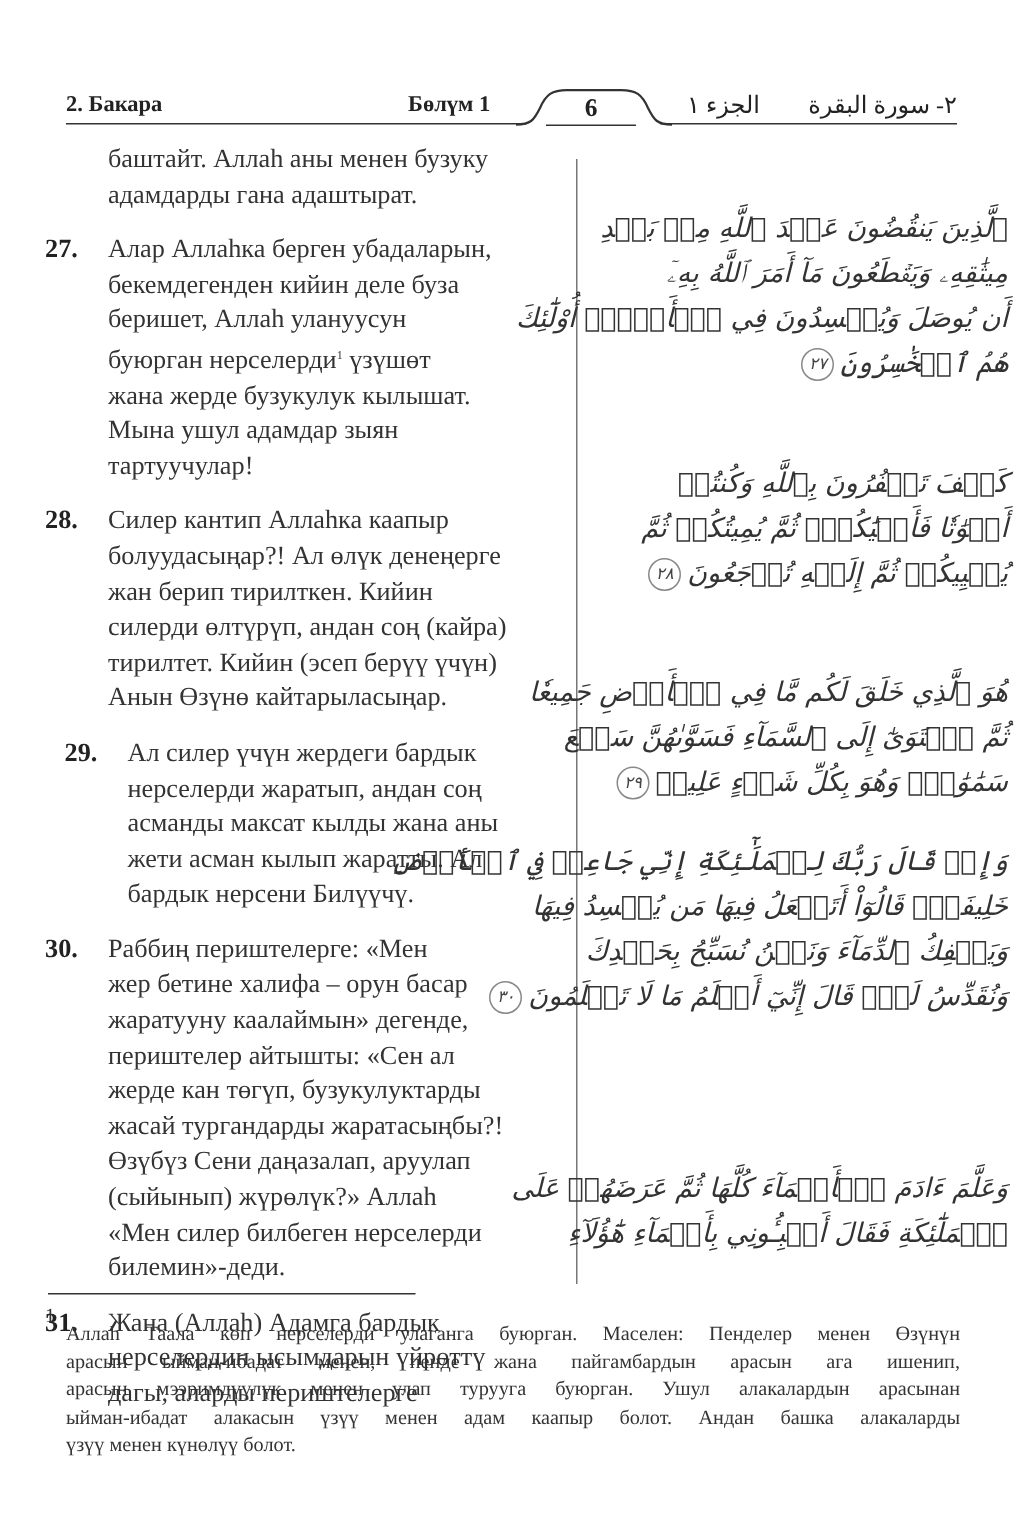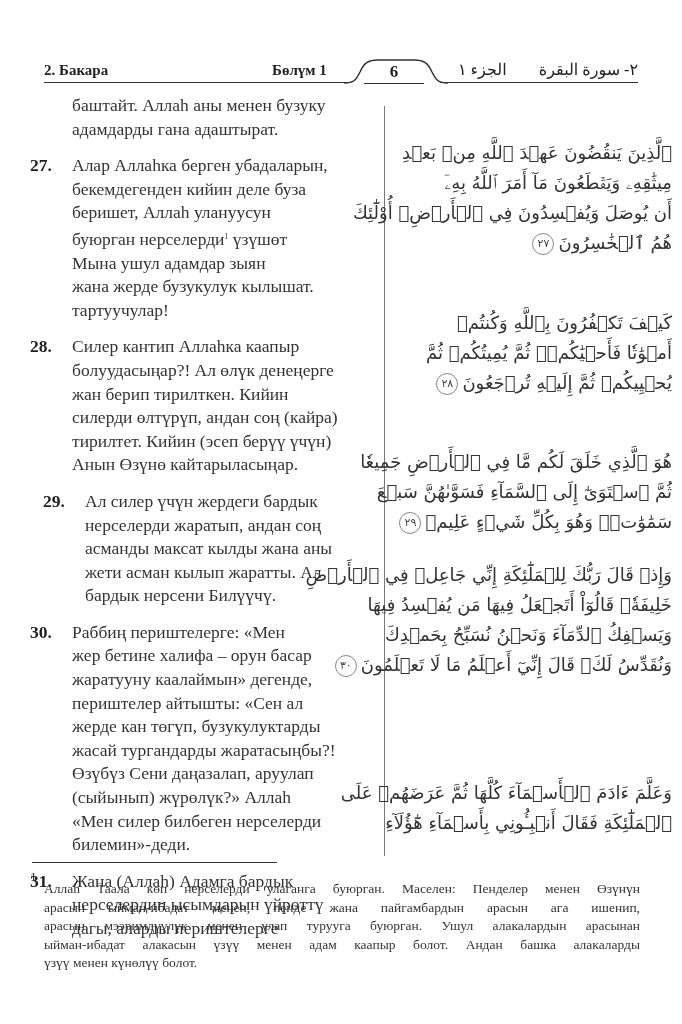--- a/index.html
+++ b/index.html
@@ -142,6 +142,7 @@
       right: 0;
       width: 276px;
       text-align: right;
+      font-style: italic;
     }
     .ar-line {
       display: block;

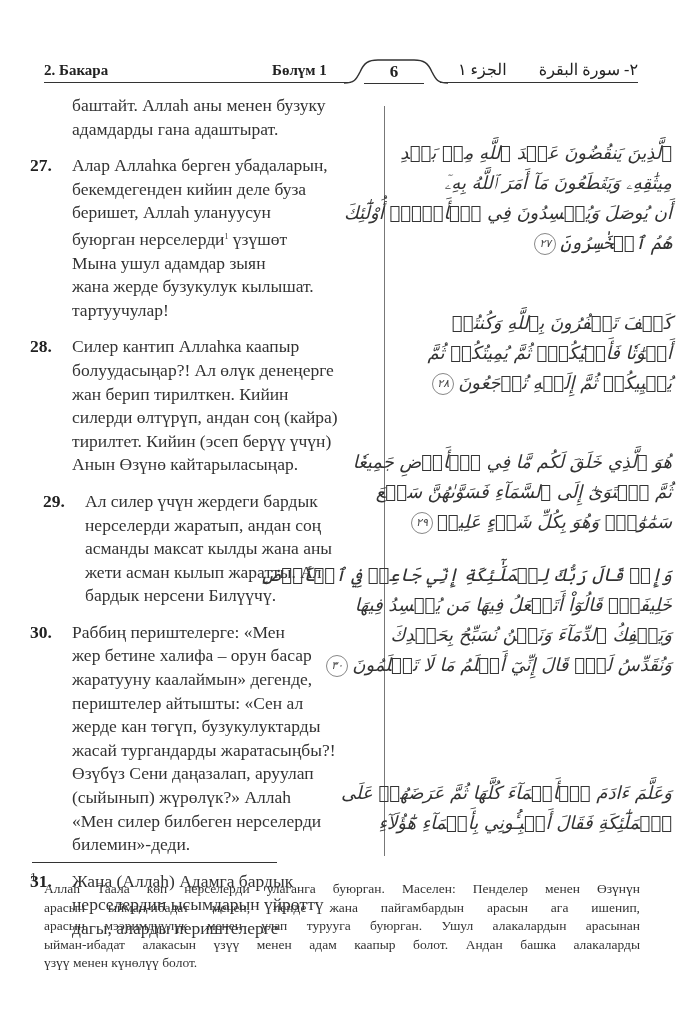--- a/index.html
+++ b/index.html
@@ -229,8 +229,8 @@
       <span class="line">бекемдегенден кийин деле буза</span>
       <span class="line">беришет, Аллаһ улануусун</span>
       <span class="line"><span>буюрган нерселерди</span><sup>1</sup><span> үзүшөт</span></span>
+      <span class="line">жана жерде бузукулук кылышат.</span>
       <span class="line">Мына ушул адамдар зыян</span>
-      <span class="line">жана жерде бузукулук кылышат.</span>
       <span class="line">тартуучулар!</span>
     </div>
 

